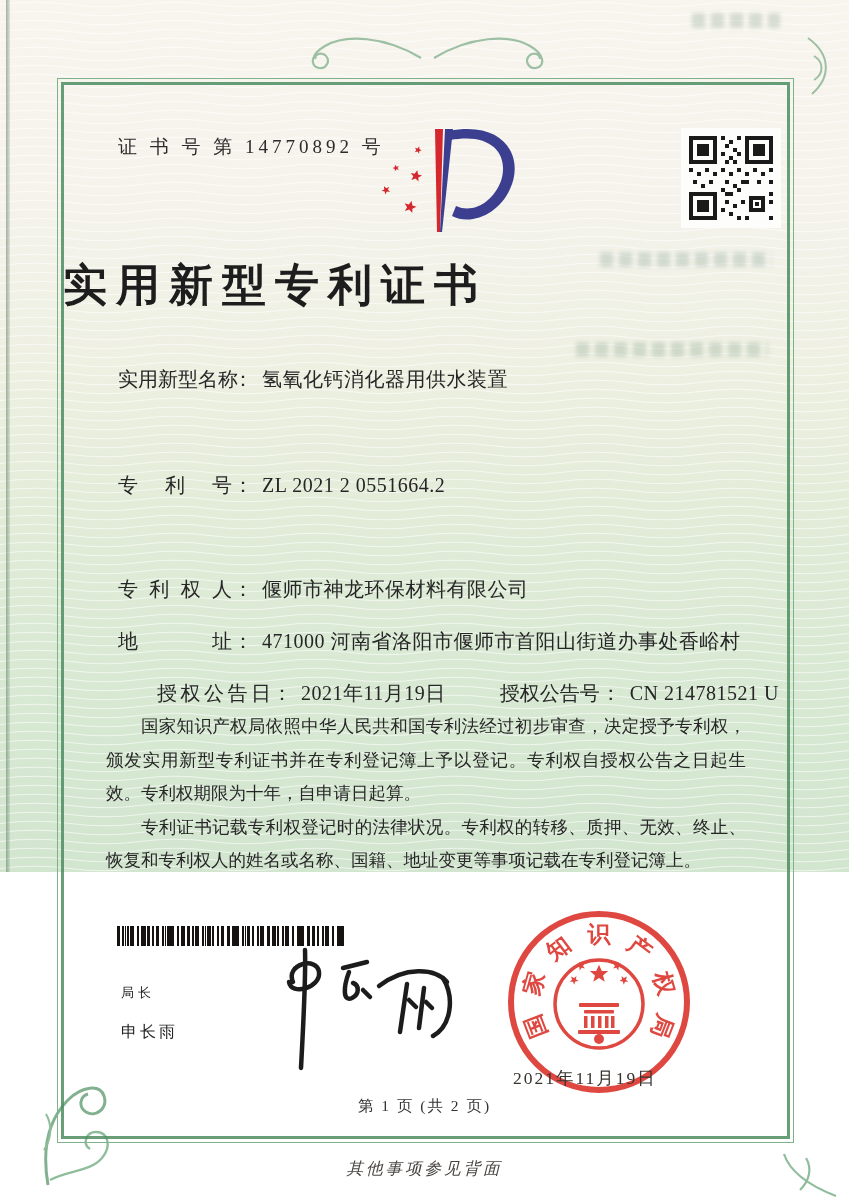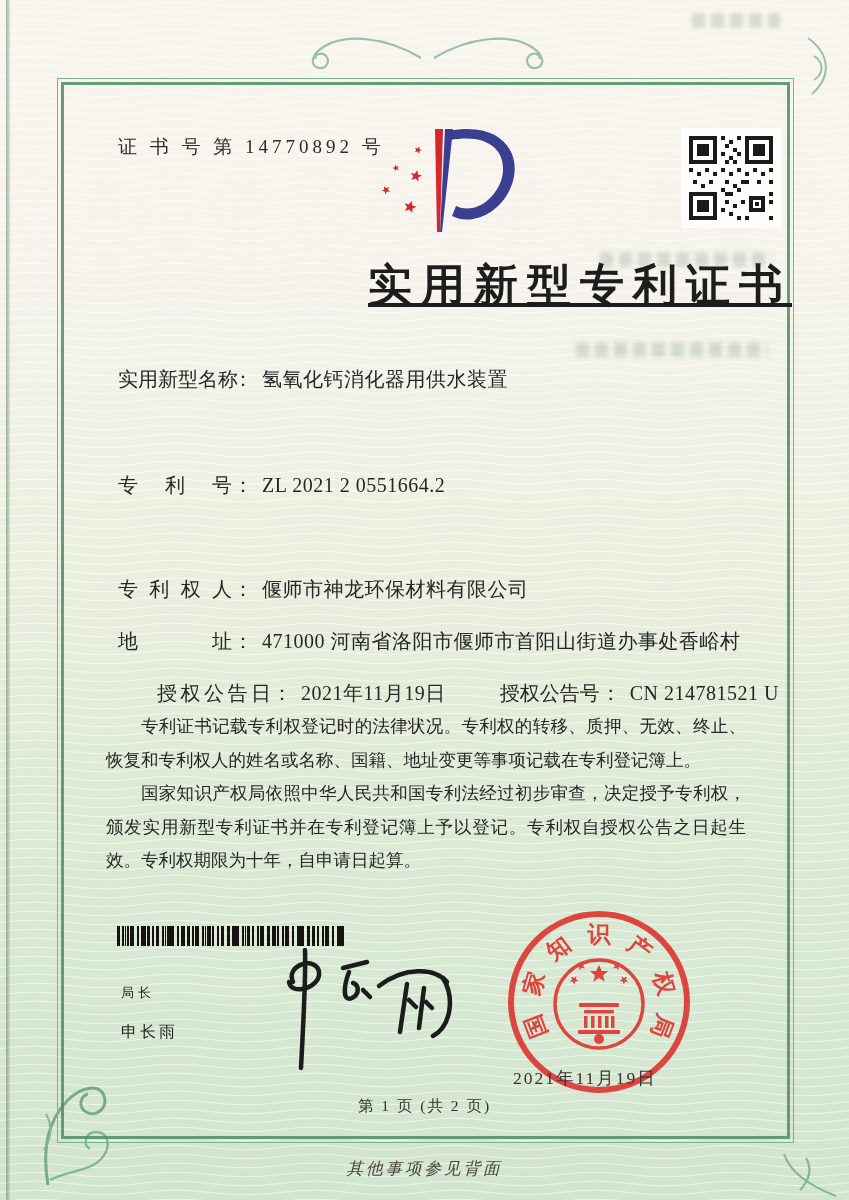--- a/index.html
+++ b/index.html
@@ -9,7 +9,7 @@
     background:#fff;
   }
   .paper{
-    position:relative;width:849px;height:1200px;
+    position:relative;width:849px;height:872px;
     background:linear-gradient(180deg,#f8f5ef 0%,#f5f3ec 22%,#eef0e2 42%,#e3ecd9 58%,#d9e9d4 75%,#d2e5cf 100%);
   }
   .scan-edge-left{

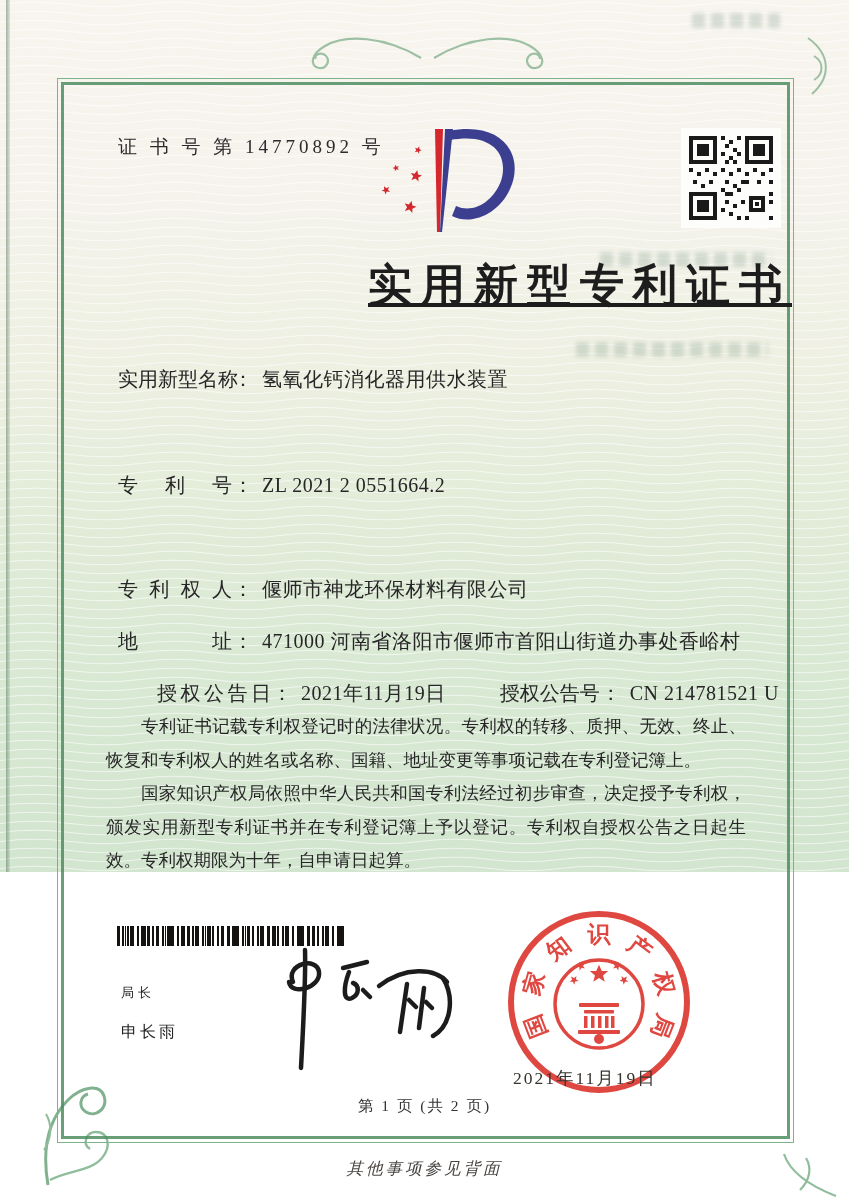--- a/index.html
+++ b/index.html
@@ -36,10 +36,9 @@
     background:#fdfdfb;box-shadow:0 0 0 2px #fdfdfb;
   }
   .title{
-    position:absolute;left:57px;top:256px;width:735px;
-    text-align:right;font-size:44px;font-weight:bold;letter-spacing:9px;
+    position:absolute;left:63px;top:256px;width:735px;
+    text-align:left;font-size:44px;font-weight:bold;letter-spacing:9px;
     color:#1d1d1d;
-    text-decoration:underline;
   }
   .field-row{position:absolute;left:118px;font-size:20px;white-space:nowrap;color:#262626;}
   .lbl{display:inline-block;width:114px;text-align:justify;text-align-last:justify;vertical-align:bottom;}

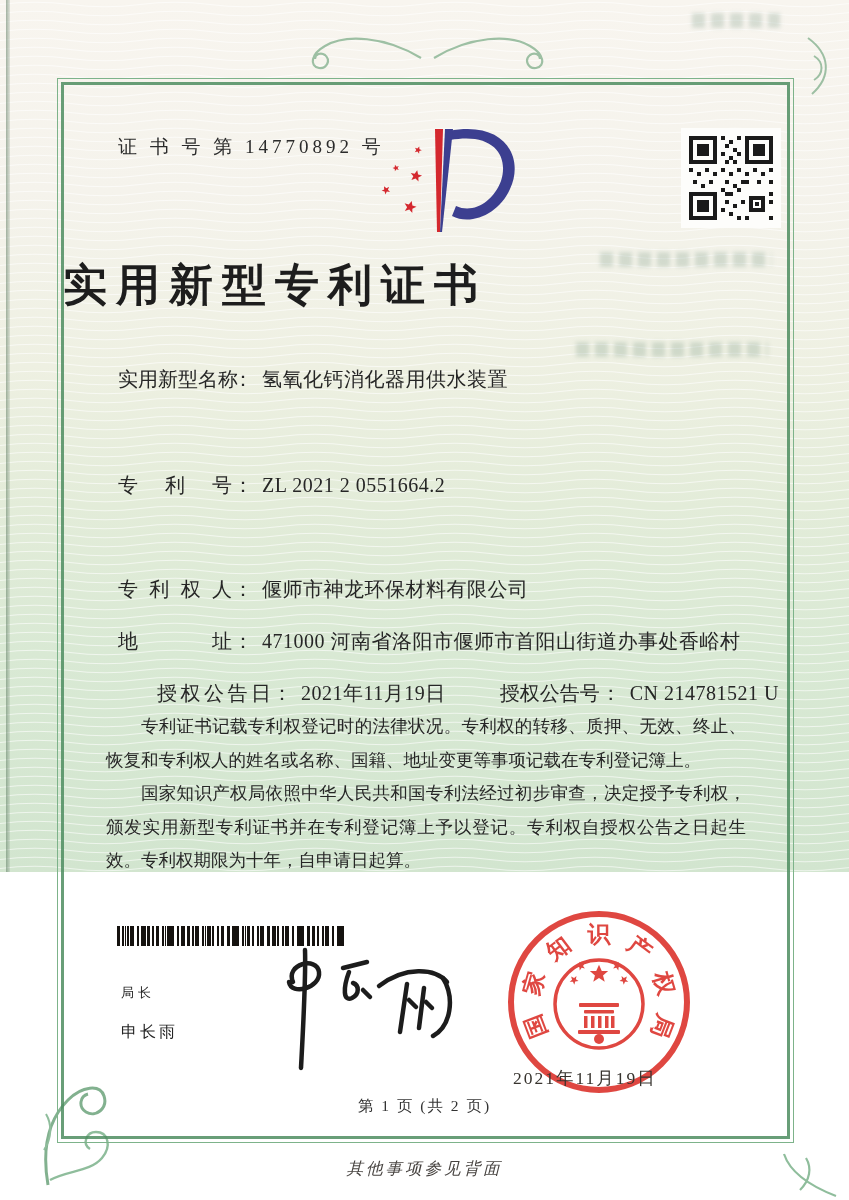--- a/index.html
+++ b/index.html
@@ -222,8 +222,8 @@
     </div>
 
     <div class="paras">
+      <p>国家知识产权局依照中华人民共和国专利法经过初步审查，决定授予专利权，颁发实用新型专利证书并在专利登记簿上予以登记。专利权自授权公告之日起生效。专利权期限为十年，自申请日起算。</p>
       <p>专利证书记载专利权登记时的法律状况。专利权的转移、质押、无效、终止、恢复和专利权人的姓名或名称、国籍、地址变更等事项记载在专利登记簿上。</p>
-      <p>国家知识产权局依照中华人民共和国专利法经过初步审查，决定授予专利权，颁发实用新型专利证书并在专利登记簿上予以登记。专利权自授权公告之日起生效。专利权期限为十年，自申请日起算。</p>
     </div>
 
     <div class="barcode"></div>

